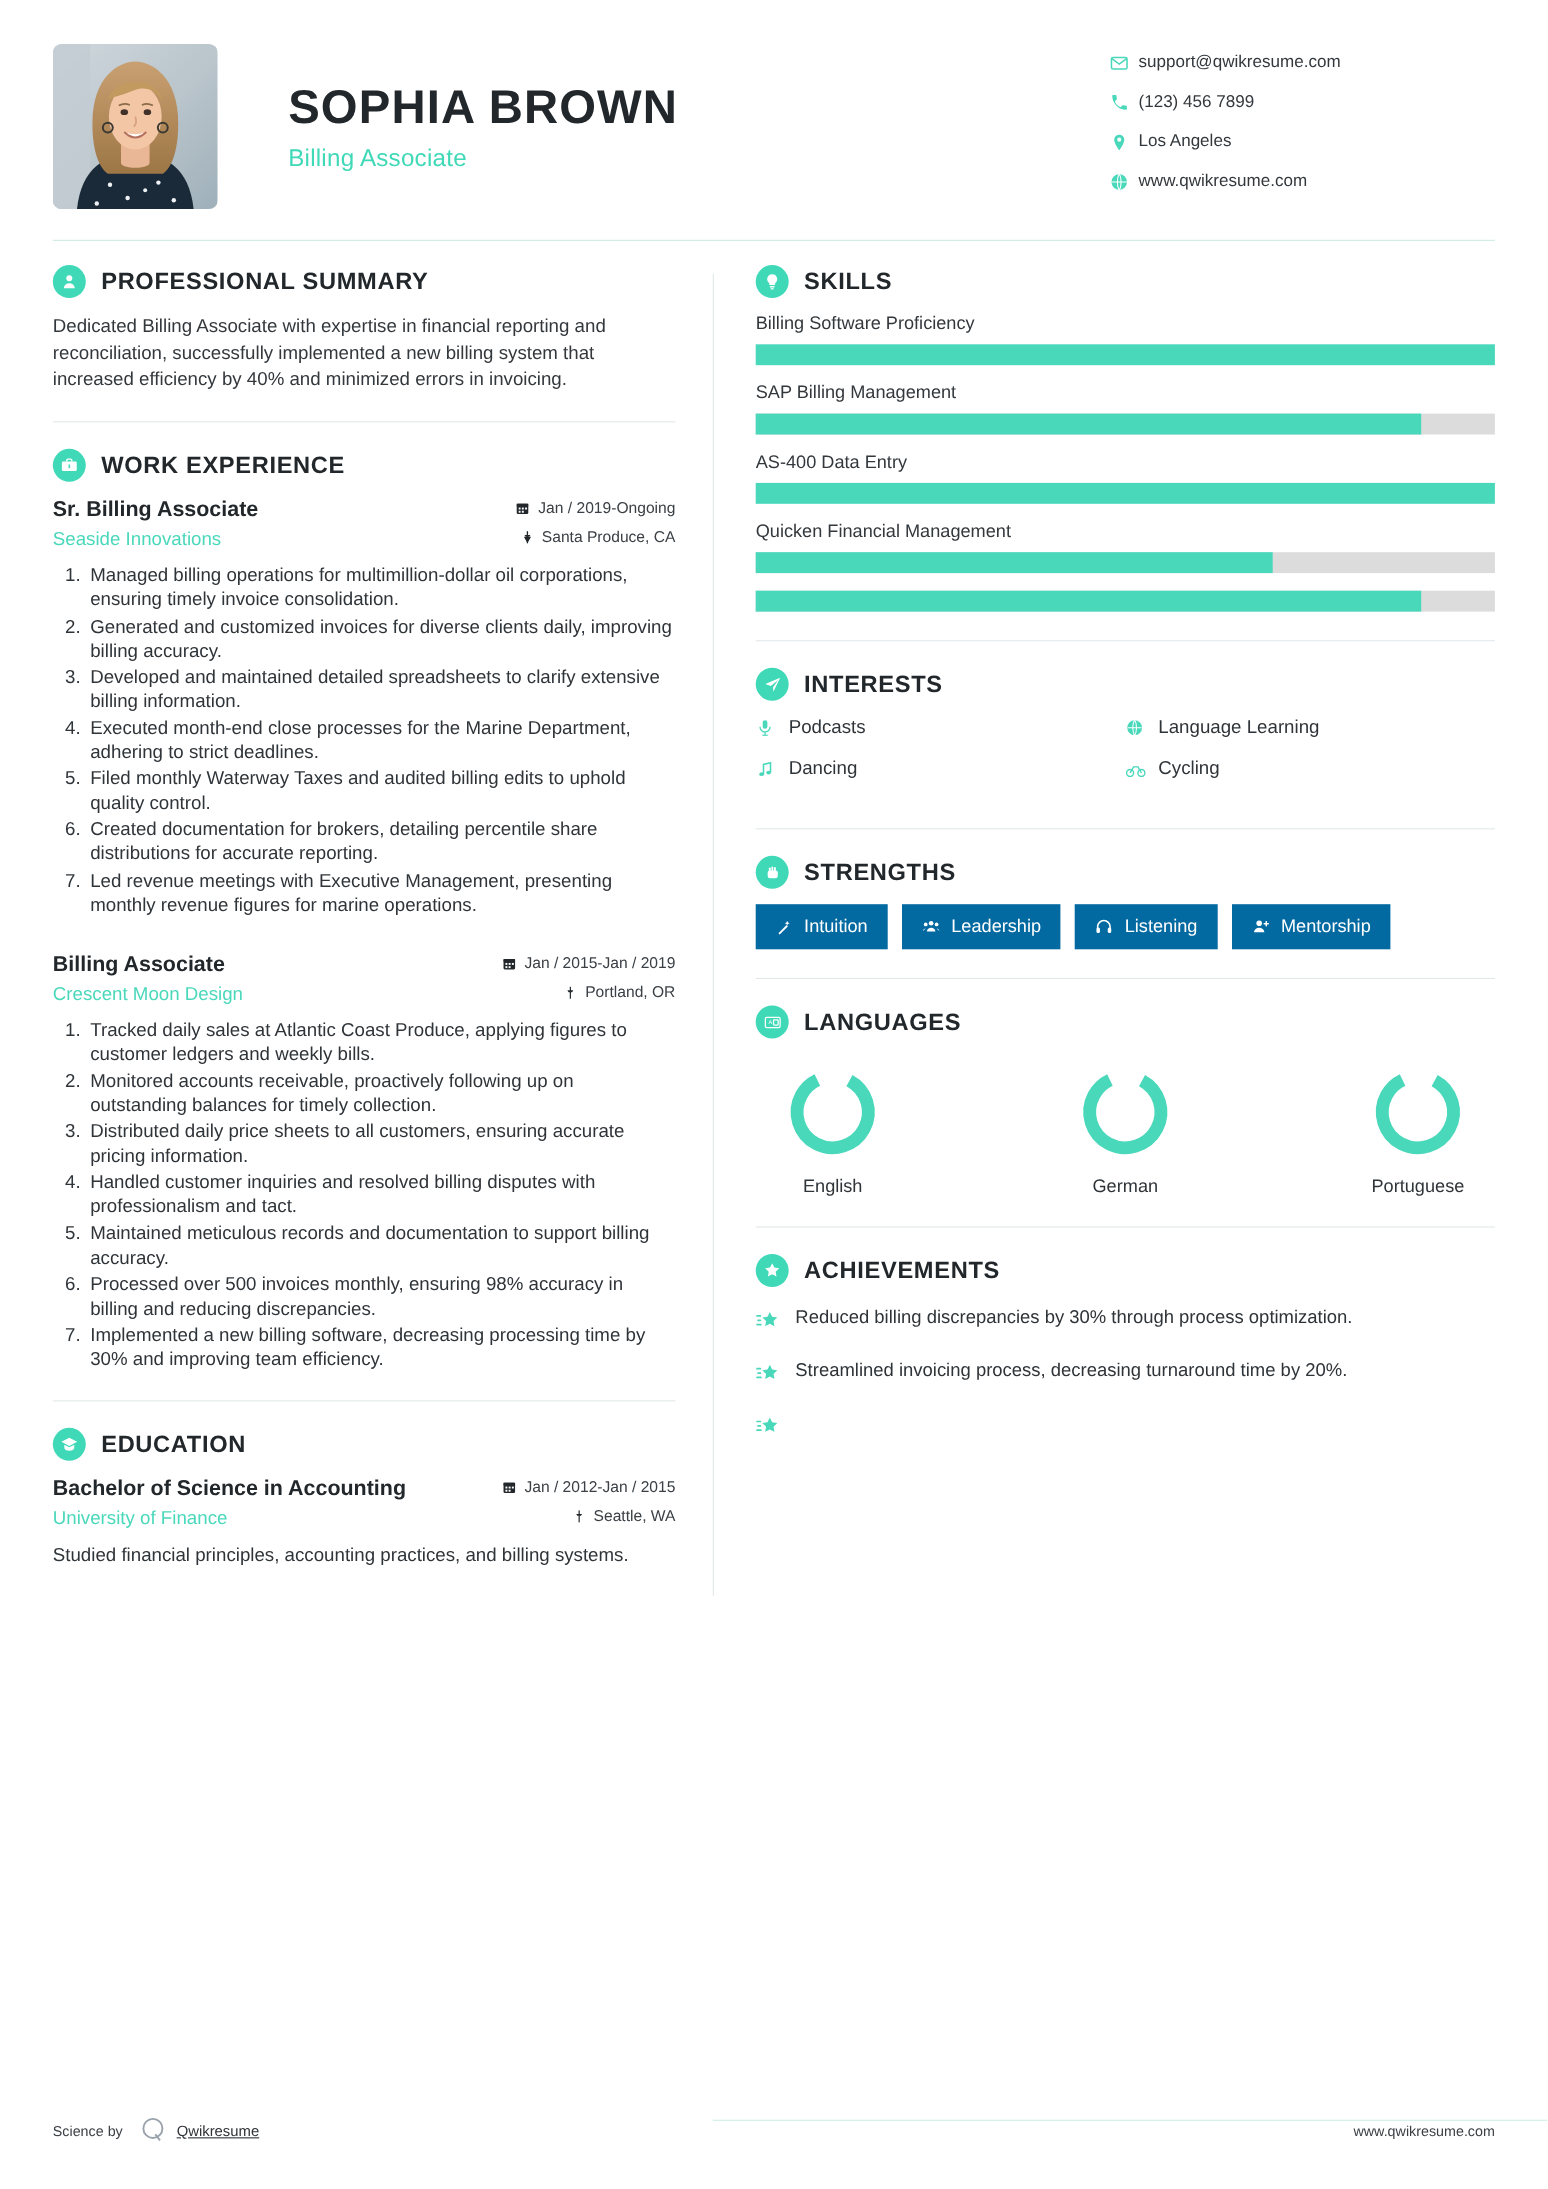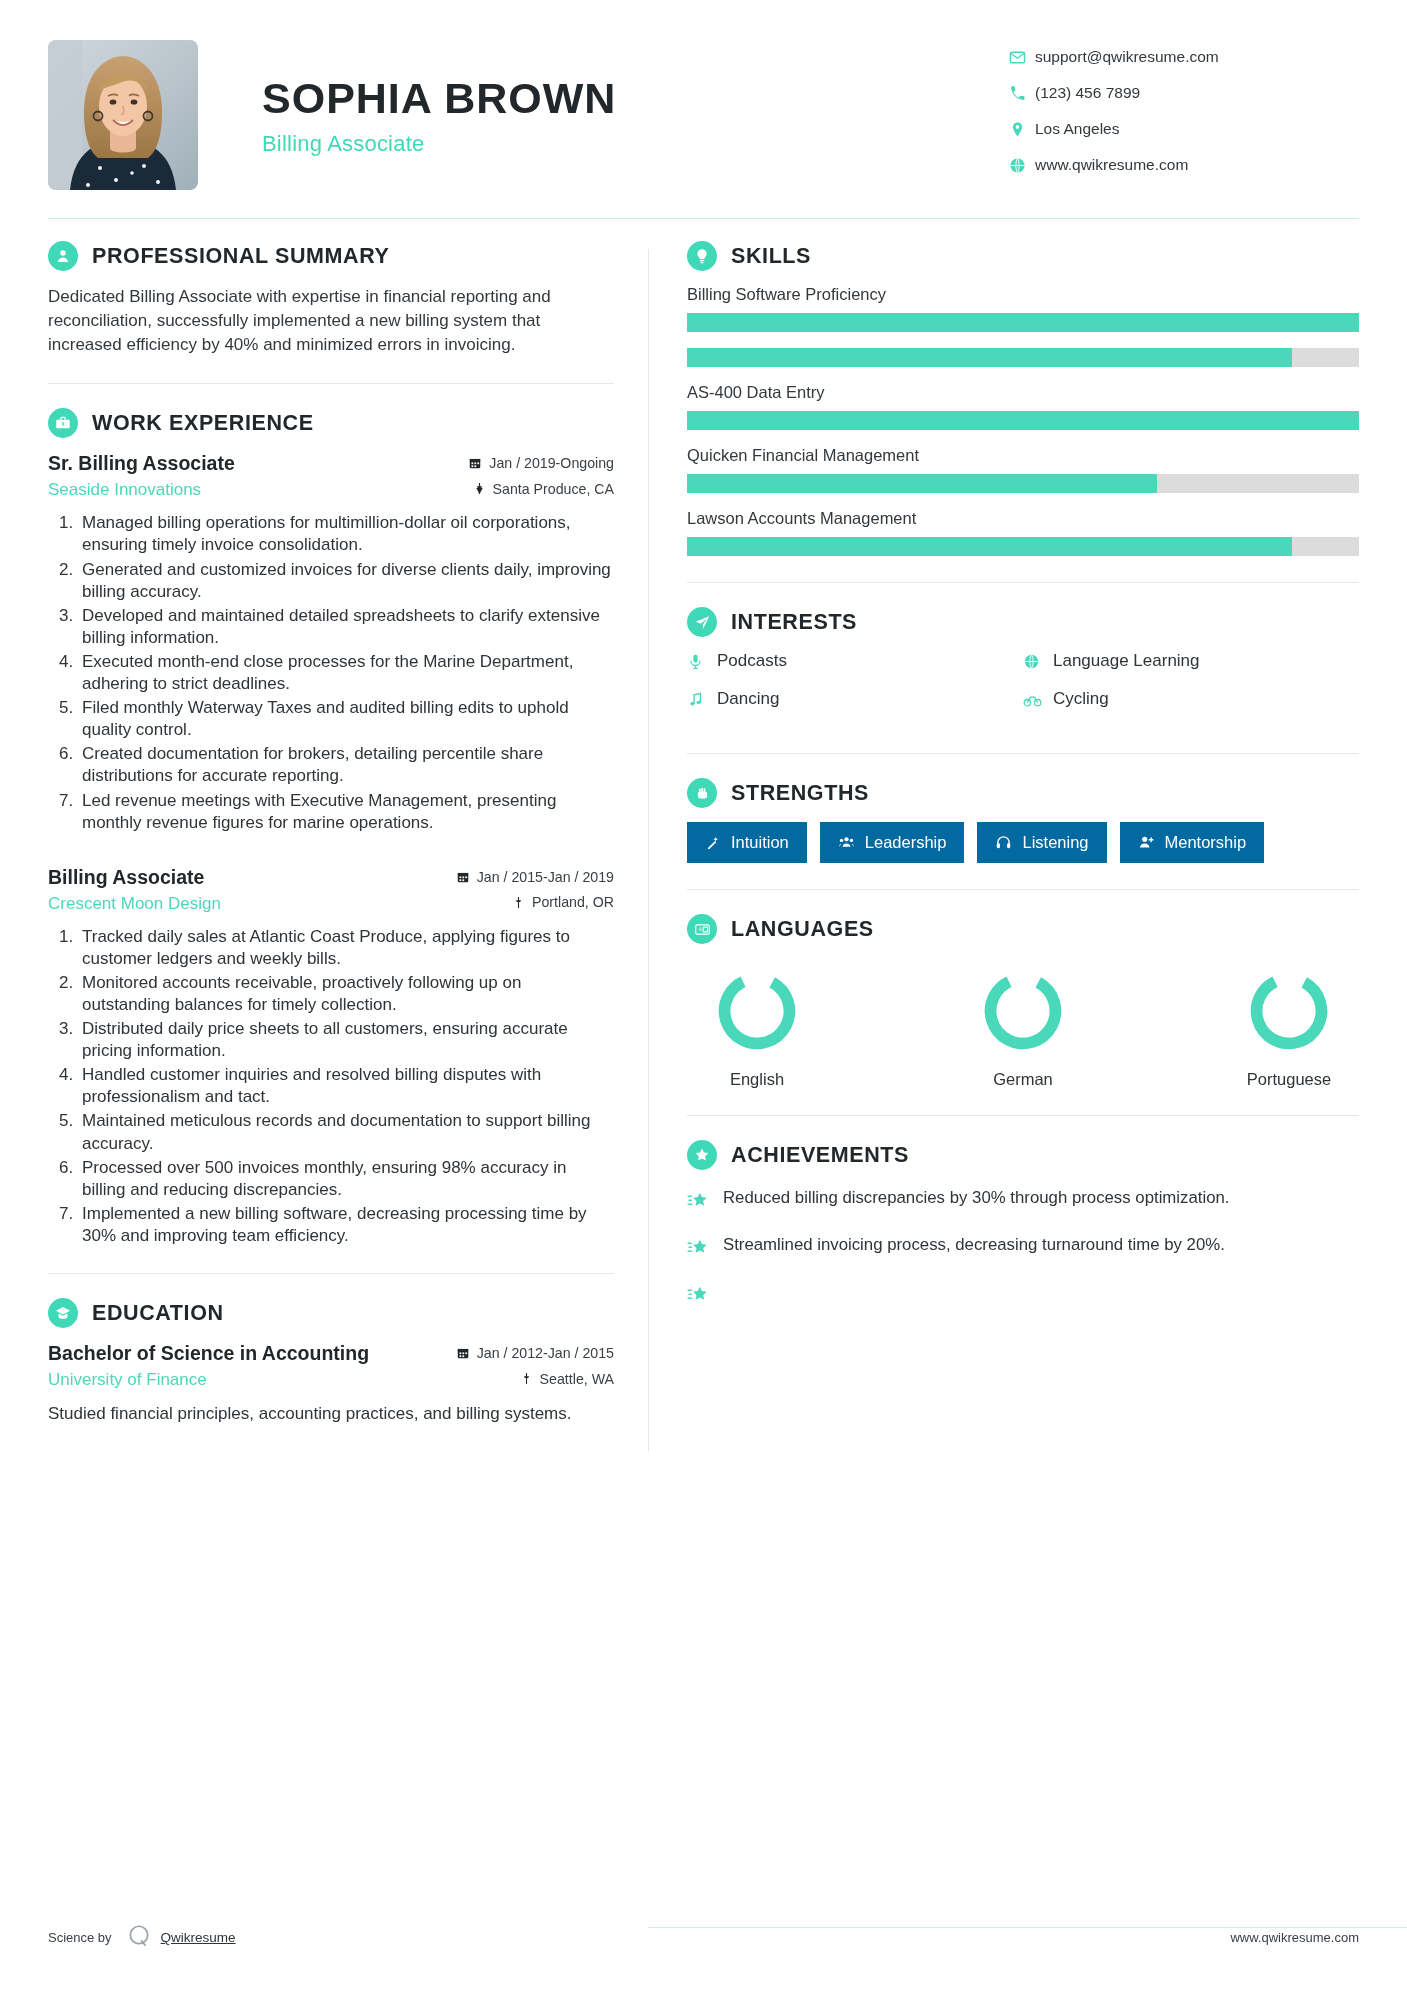--- a/index.html
+++ b/index.html
@@ -394,6 +394,7 @@
           </div>
         </div>
         <div class="skill-item">
+          <div class="skill-name">SAP Billing Management</div>
           <div class="skill-track">
             <div class="skill-fill" style="width: 90%;"></div>
           </div>

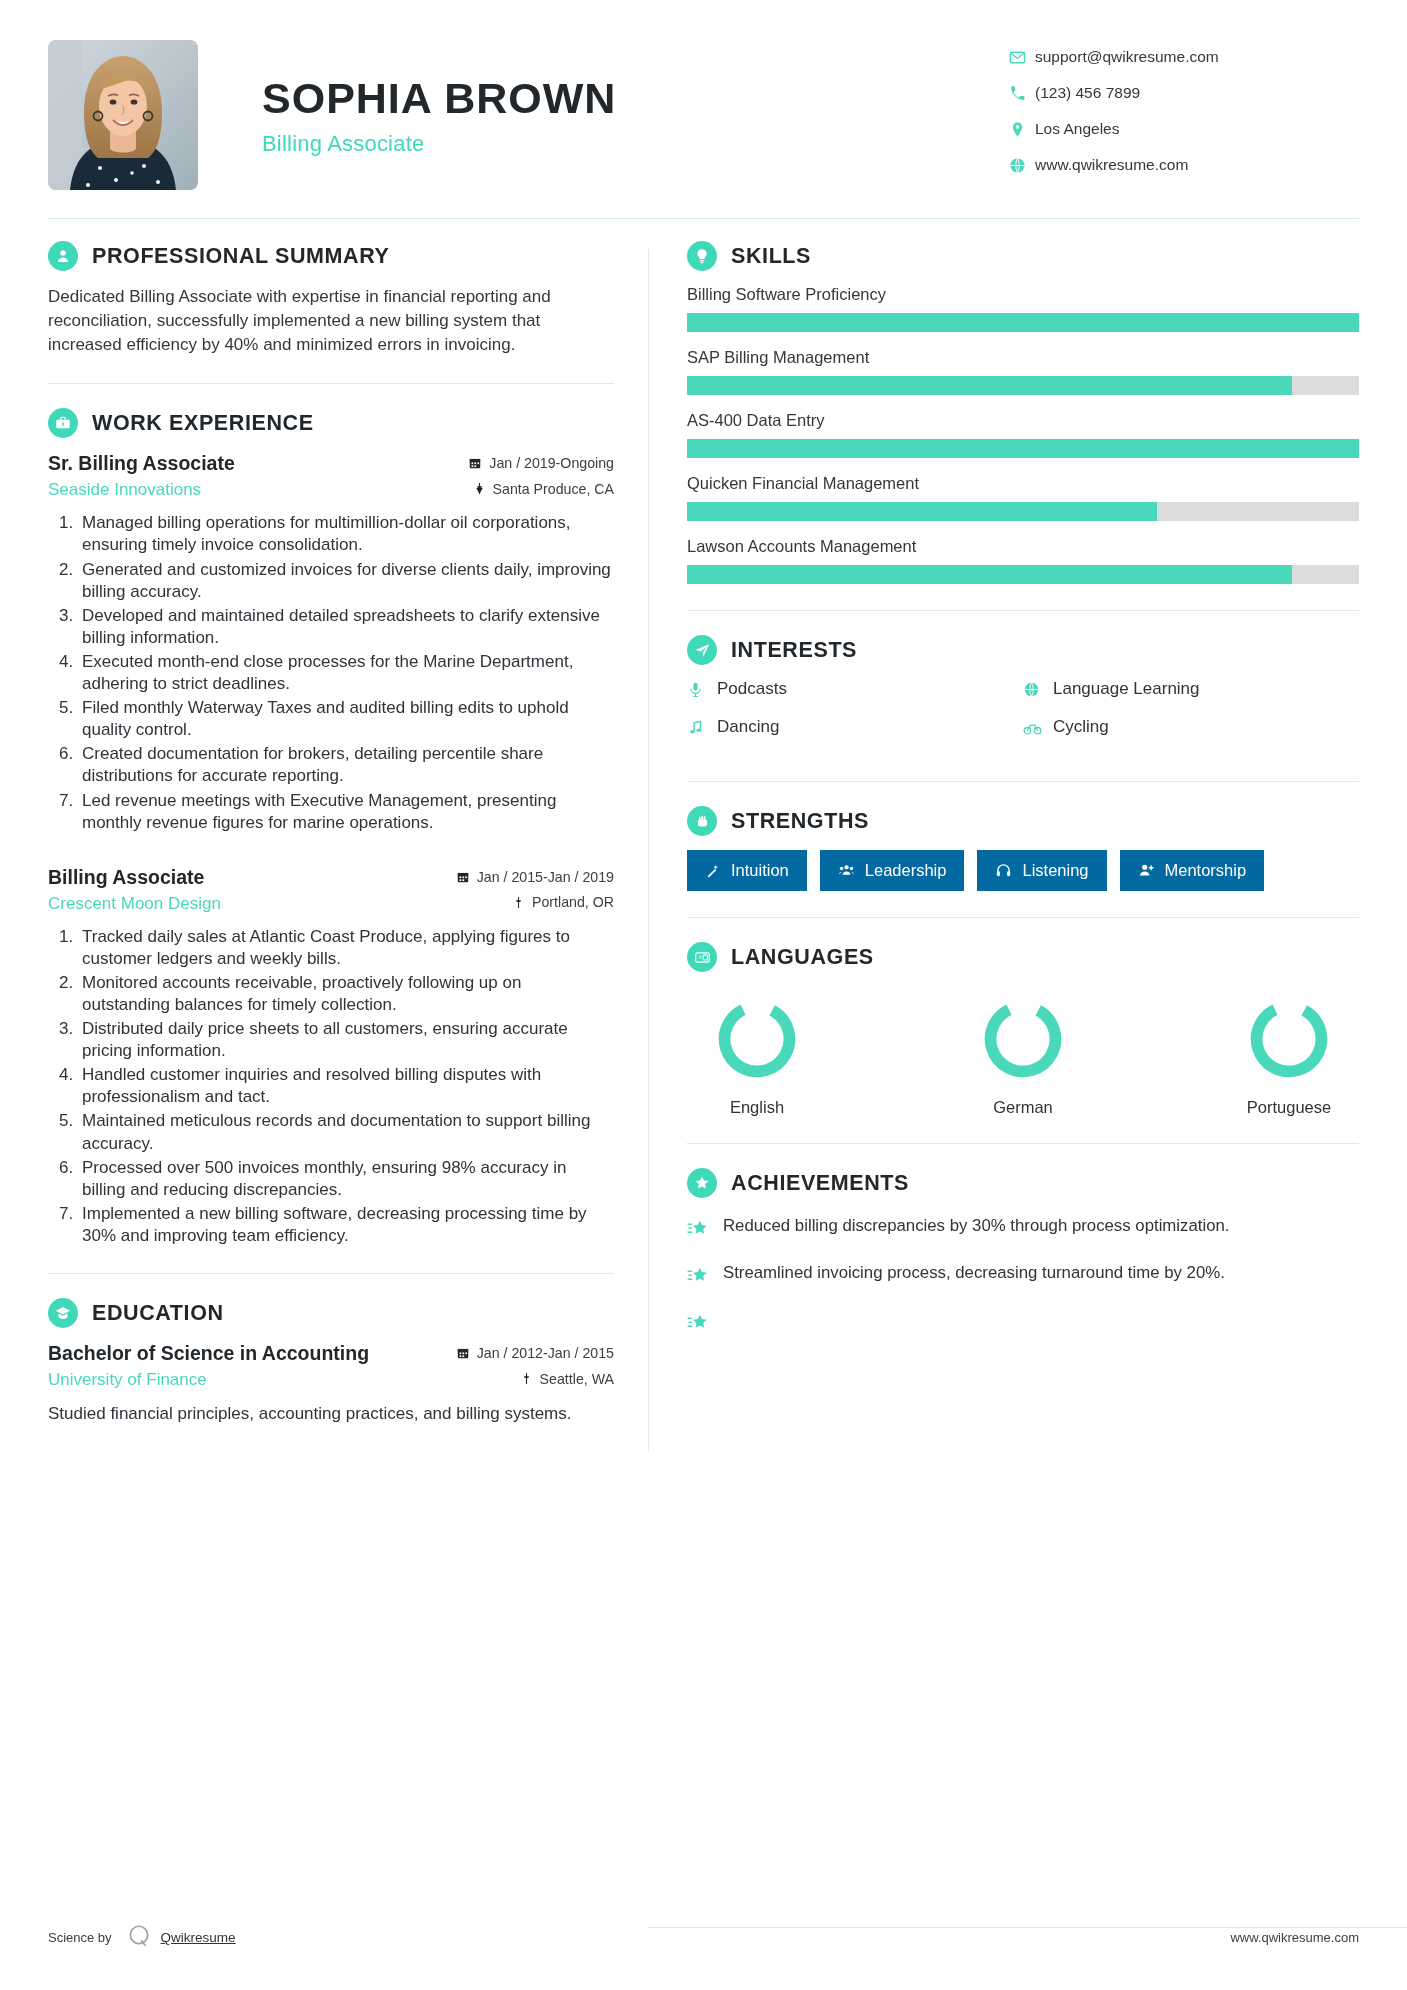--- a/index.html
+++ b/index.html
@@ -412,7 +412,6 @@
           </div>
         </div>
         <div class="skill-item">
-          <div class="skill-name">Lawson Accounts Management</div>
           <div class="skill-track">
             <div class="skill-fill" style="width: 90%;"></div>
           </div>

